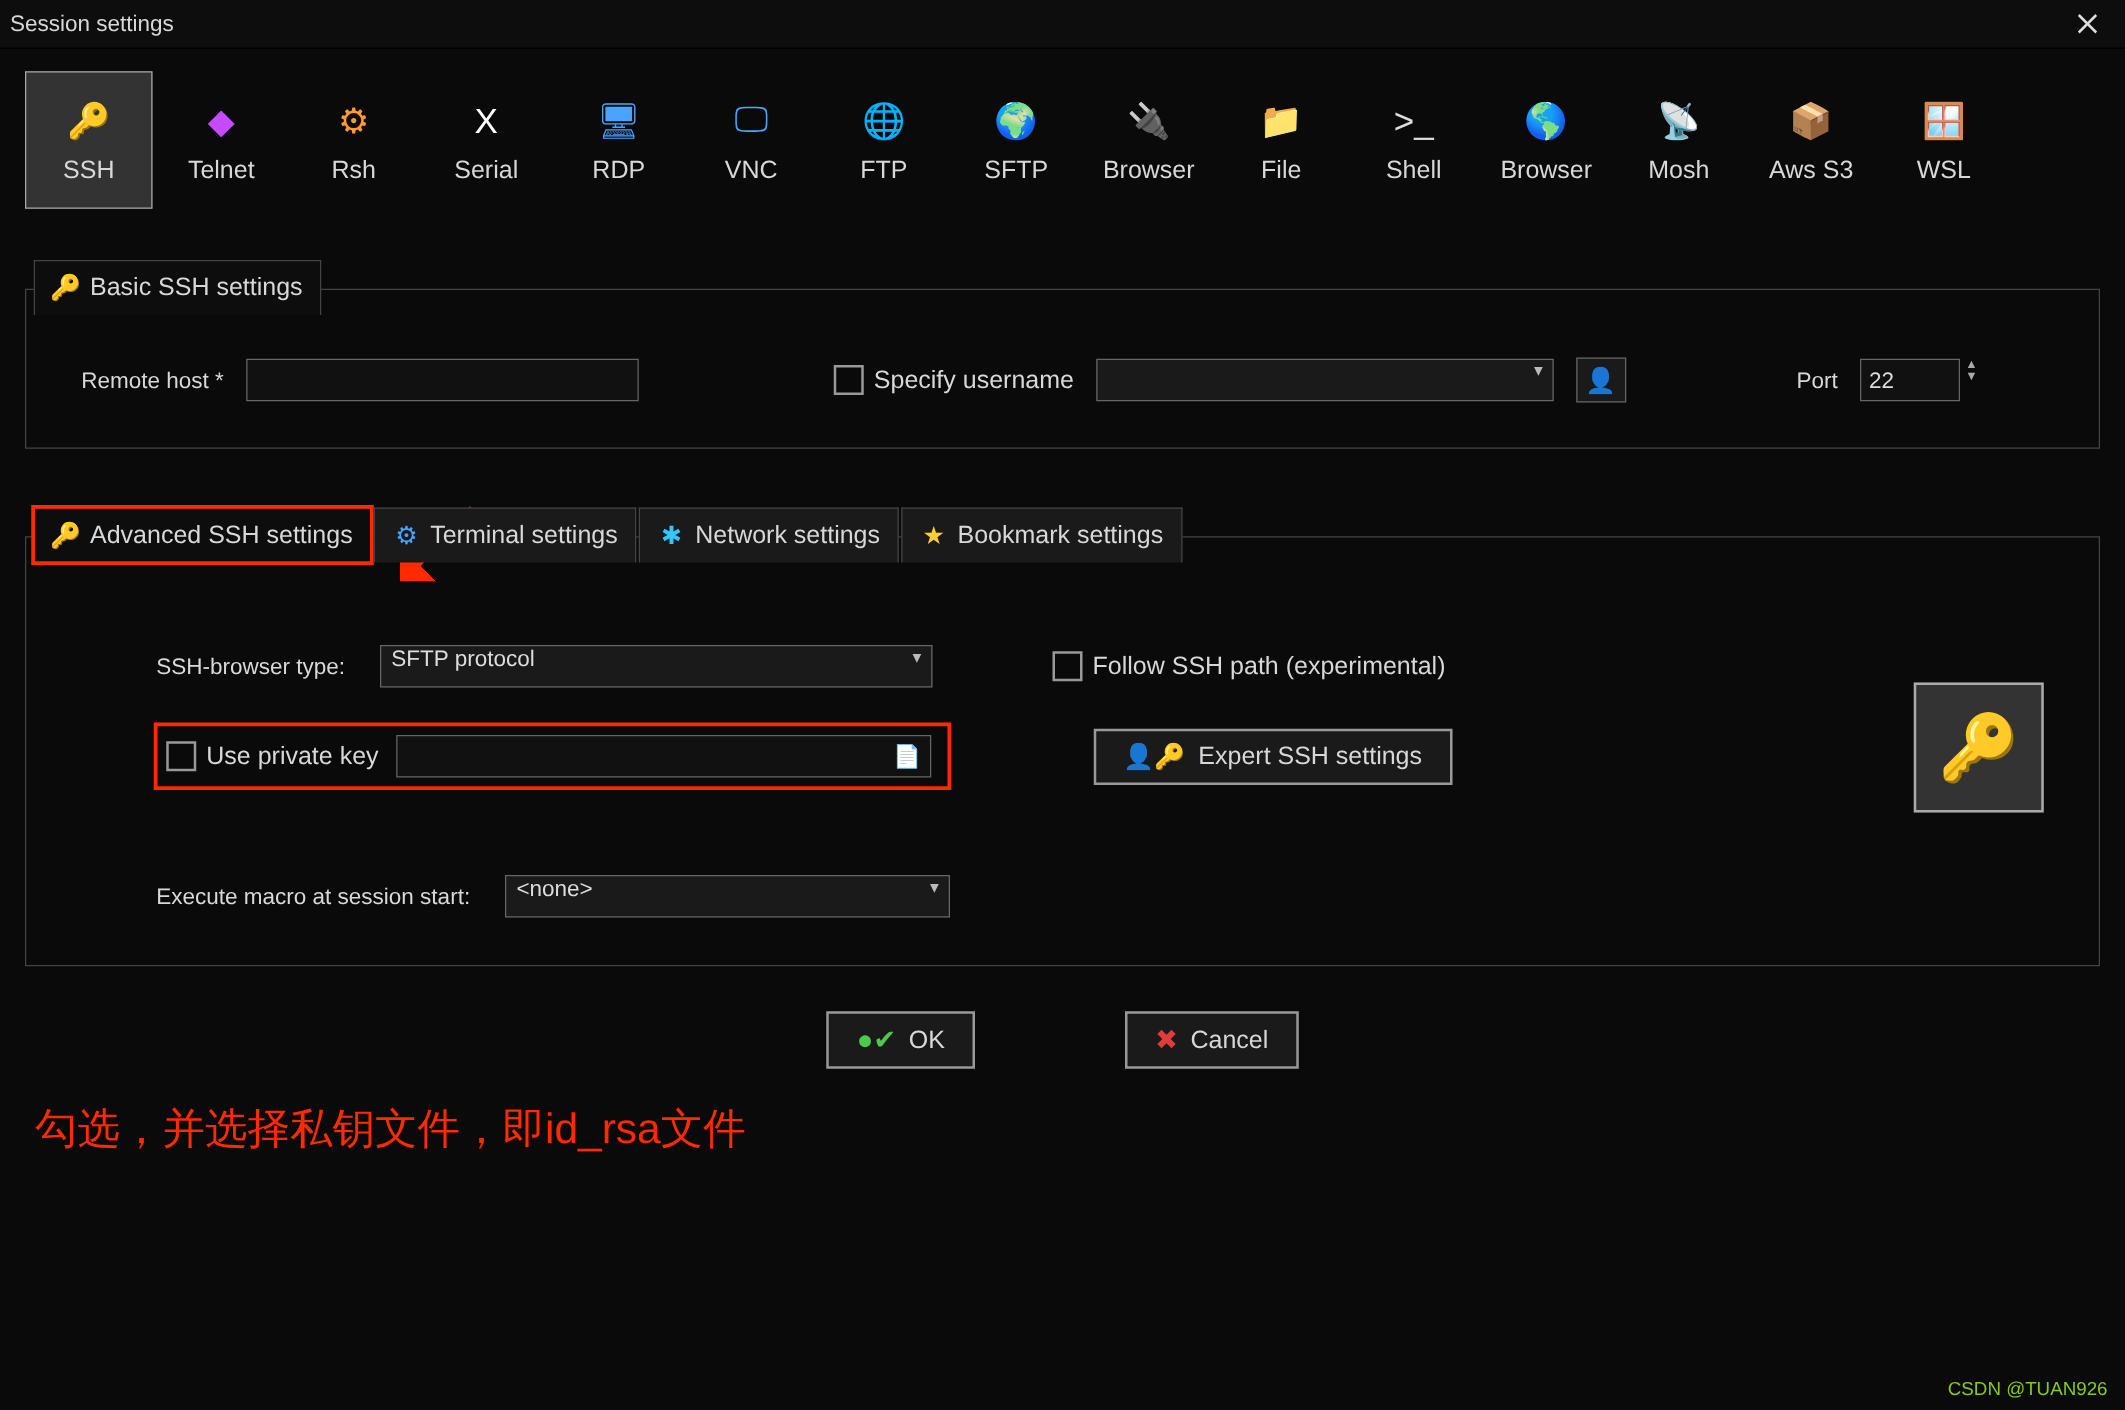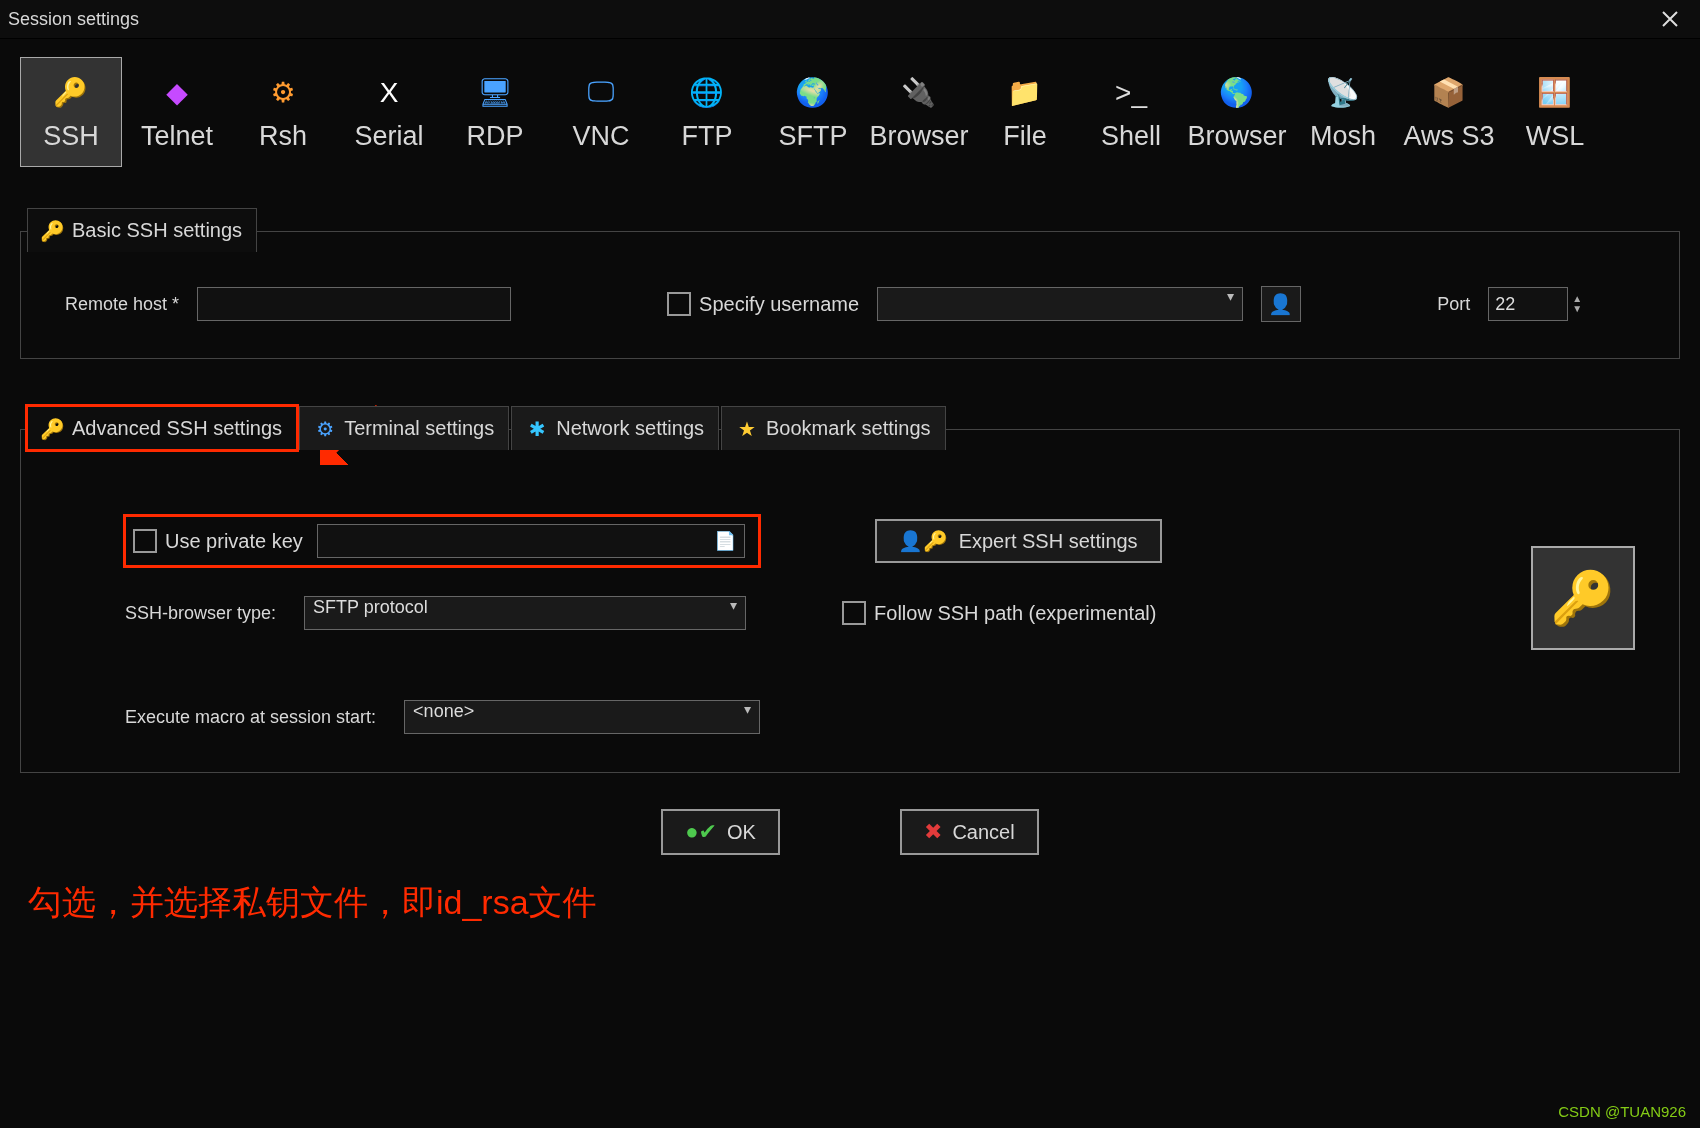--- a/index.html
+++ b/index.html
@@ -10,7 +10,7 @@
 .proto{width:100px;height:108px;display:flex;flex-direction:column;align-items:center;justify-content:center;gap:8px;border:1px solid transparent}
 .proto.selected{background:#333;border:1px solid #a9a9a9}
 .proto .ic{width:40px;height:40px;display:flex;align-items:center;justify-content:center;font-size:28px}
-.proto .lbl{font-size:27px}
+.proto .lbl{font-size:20px}
 .group{border:1px solid #444;margin-top:40px;position:relative;padding:46px 24px 28px 24px}
 .group .tabset{position:absolute;top:-24px;left:6px;display:flex}
 .tab{display:flex;align-items:center;gap:8px;padding:10px 14px;background:#1a1a1a;border:1px solid #444;border-bottom:none;margin-right:2px;font-size:20px}

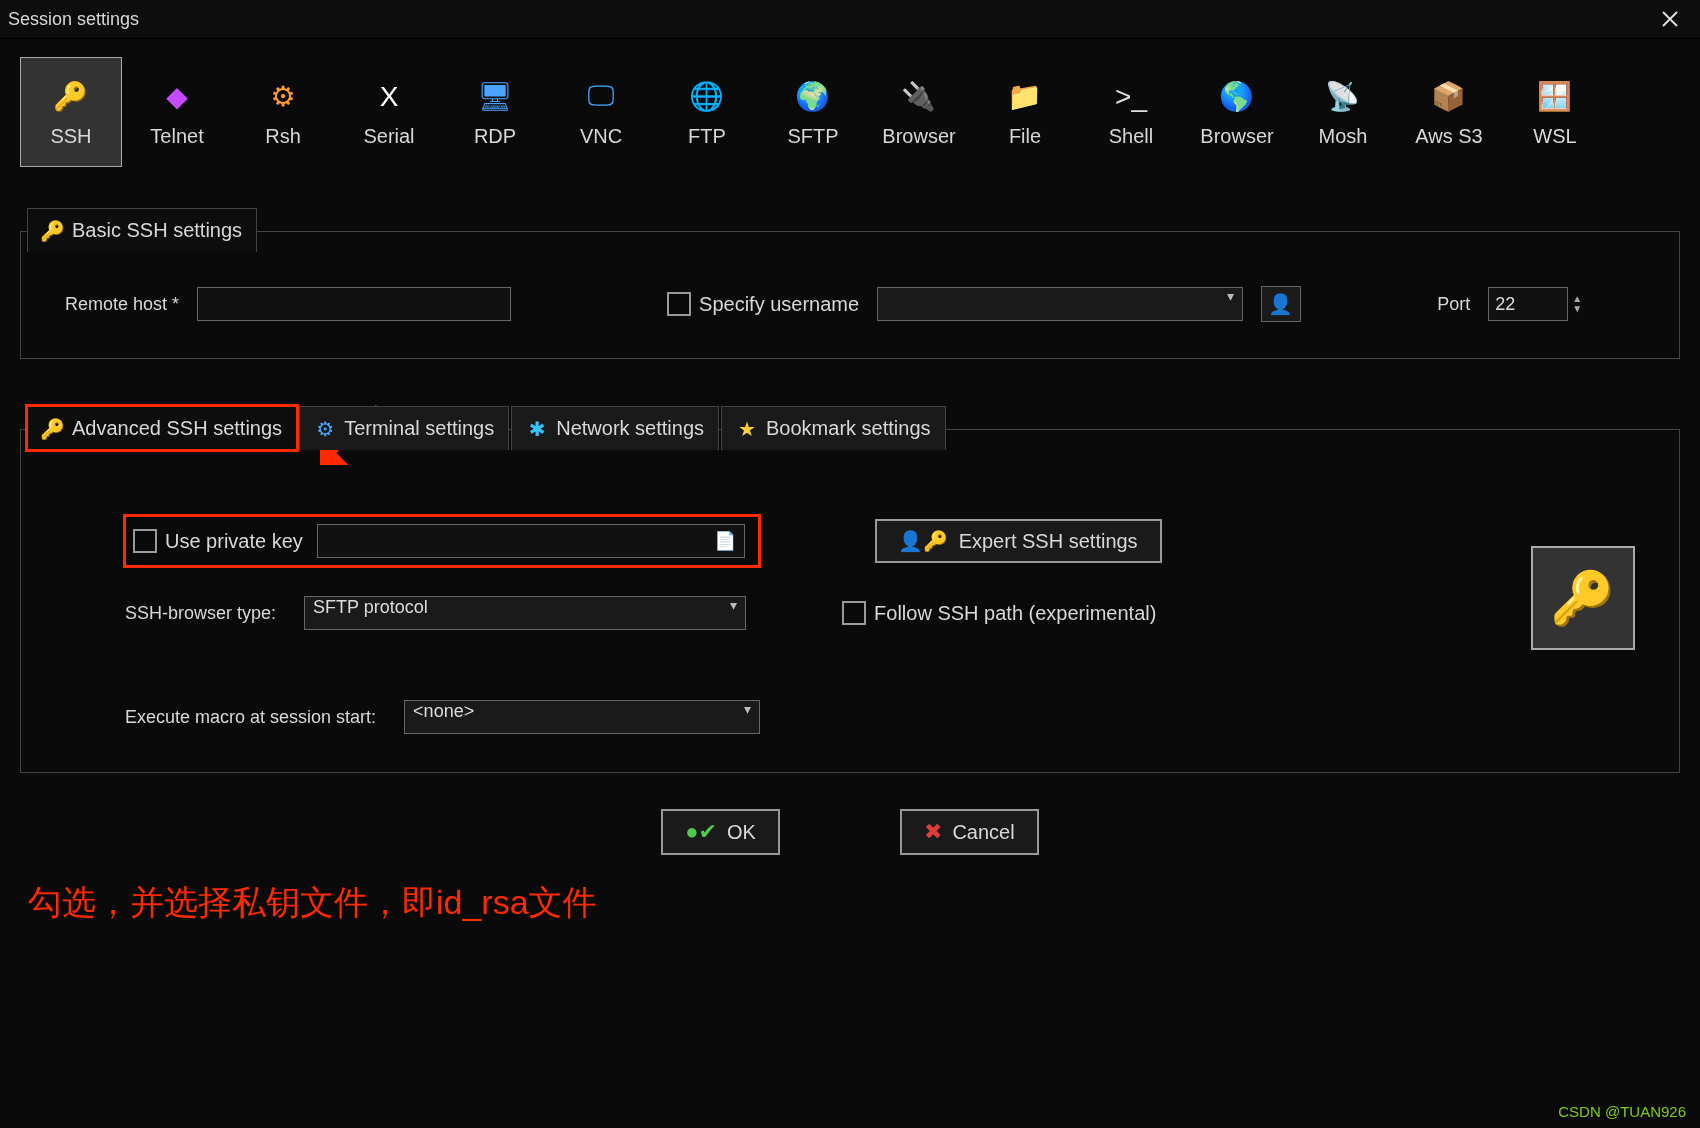--- a/index.html
+++ b/index.html
@@ -24,7 +24,7 @@
 .chk.on::after{content:"✔"}
 label{display:inline-flex;align-items:center;font-size:20px}
 .iconbtn{width:38px;height:34px;border:1px solid #666;background:#1a1a1a;display:inline-flex;align-items:center;justify-content:center;font-size:20px}
-.spin{display:flex;align-items:center}
+.spin{display:flex;align-items:flex-start}
 .spin input{width:66px}
 .spin .arrows{display:flex;flex-direction:column;margin-left:4px;color:#aaa;font-size:10px;line-height:10px}
 .adv-body{padding:40px 80px 10px 80px;display:flex;flex-direction:column;gap:30px;position:relative}

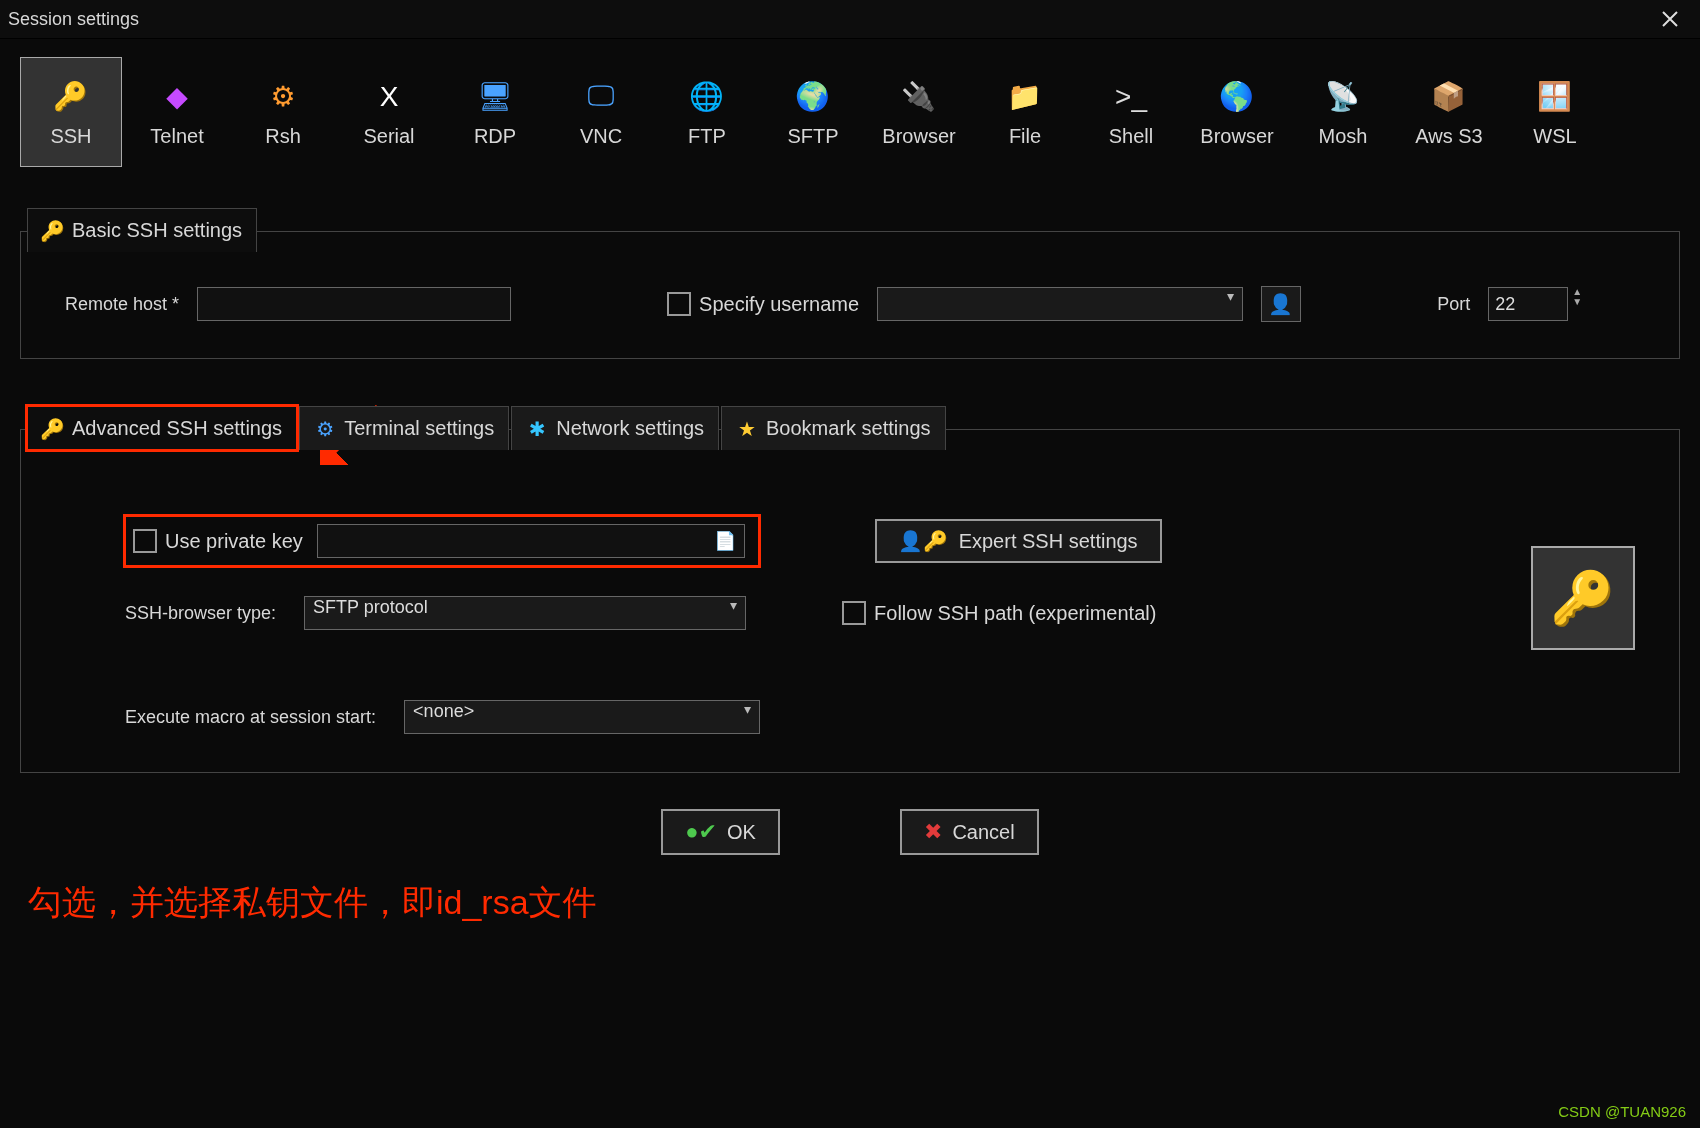--- a/index.html
+++ b/index.html
@@ -183,6 +183,16 @@
 
 
       <div class="row">
+        <span>SSH-browser type:</span>
+        <div class="sel" style="width:406px"><span>SFTP protocol</span></div>
+        <div style="width:40px"></div>
+        <label>
+            <span class="chk"></span>
+            <span>Follow SSH path (experimental)</span>
+          </label>
+      </div>
+
+      <div class="row">
         <div class="redbox" style="display:flex;align-items:center;gap:14px;padding:8px 14px 8px 8px">
           <label>
               <span class="chk"></span>
@@ -200,16 +210,6 @@
         </div>
       </div>
 
-      <div class="row">
-        <span>SSH-browser type:</span>
-        <div class="sel" style="width:406px"><span>SFTP protocol</span></div>
-        <div style="width:40px"></div>
-        <label>
-            <span class="chk"></span>
-            <span>Follow SSH path (experimental)</span>
-          </label>
-      </div>
-
       <div class="row" style="justify-content:flex-start;margin-top:40px">
         <span>Execute macro at session start:</span>
         <div class="sel" style="width:320px"><span>&lt;none&gt;</span></div>

